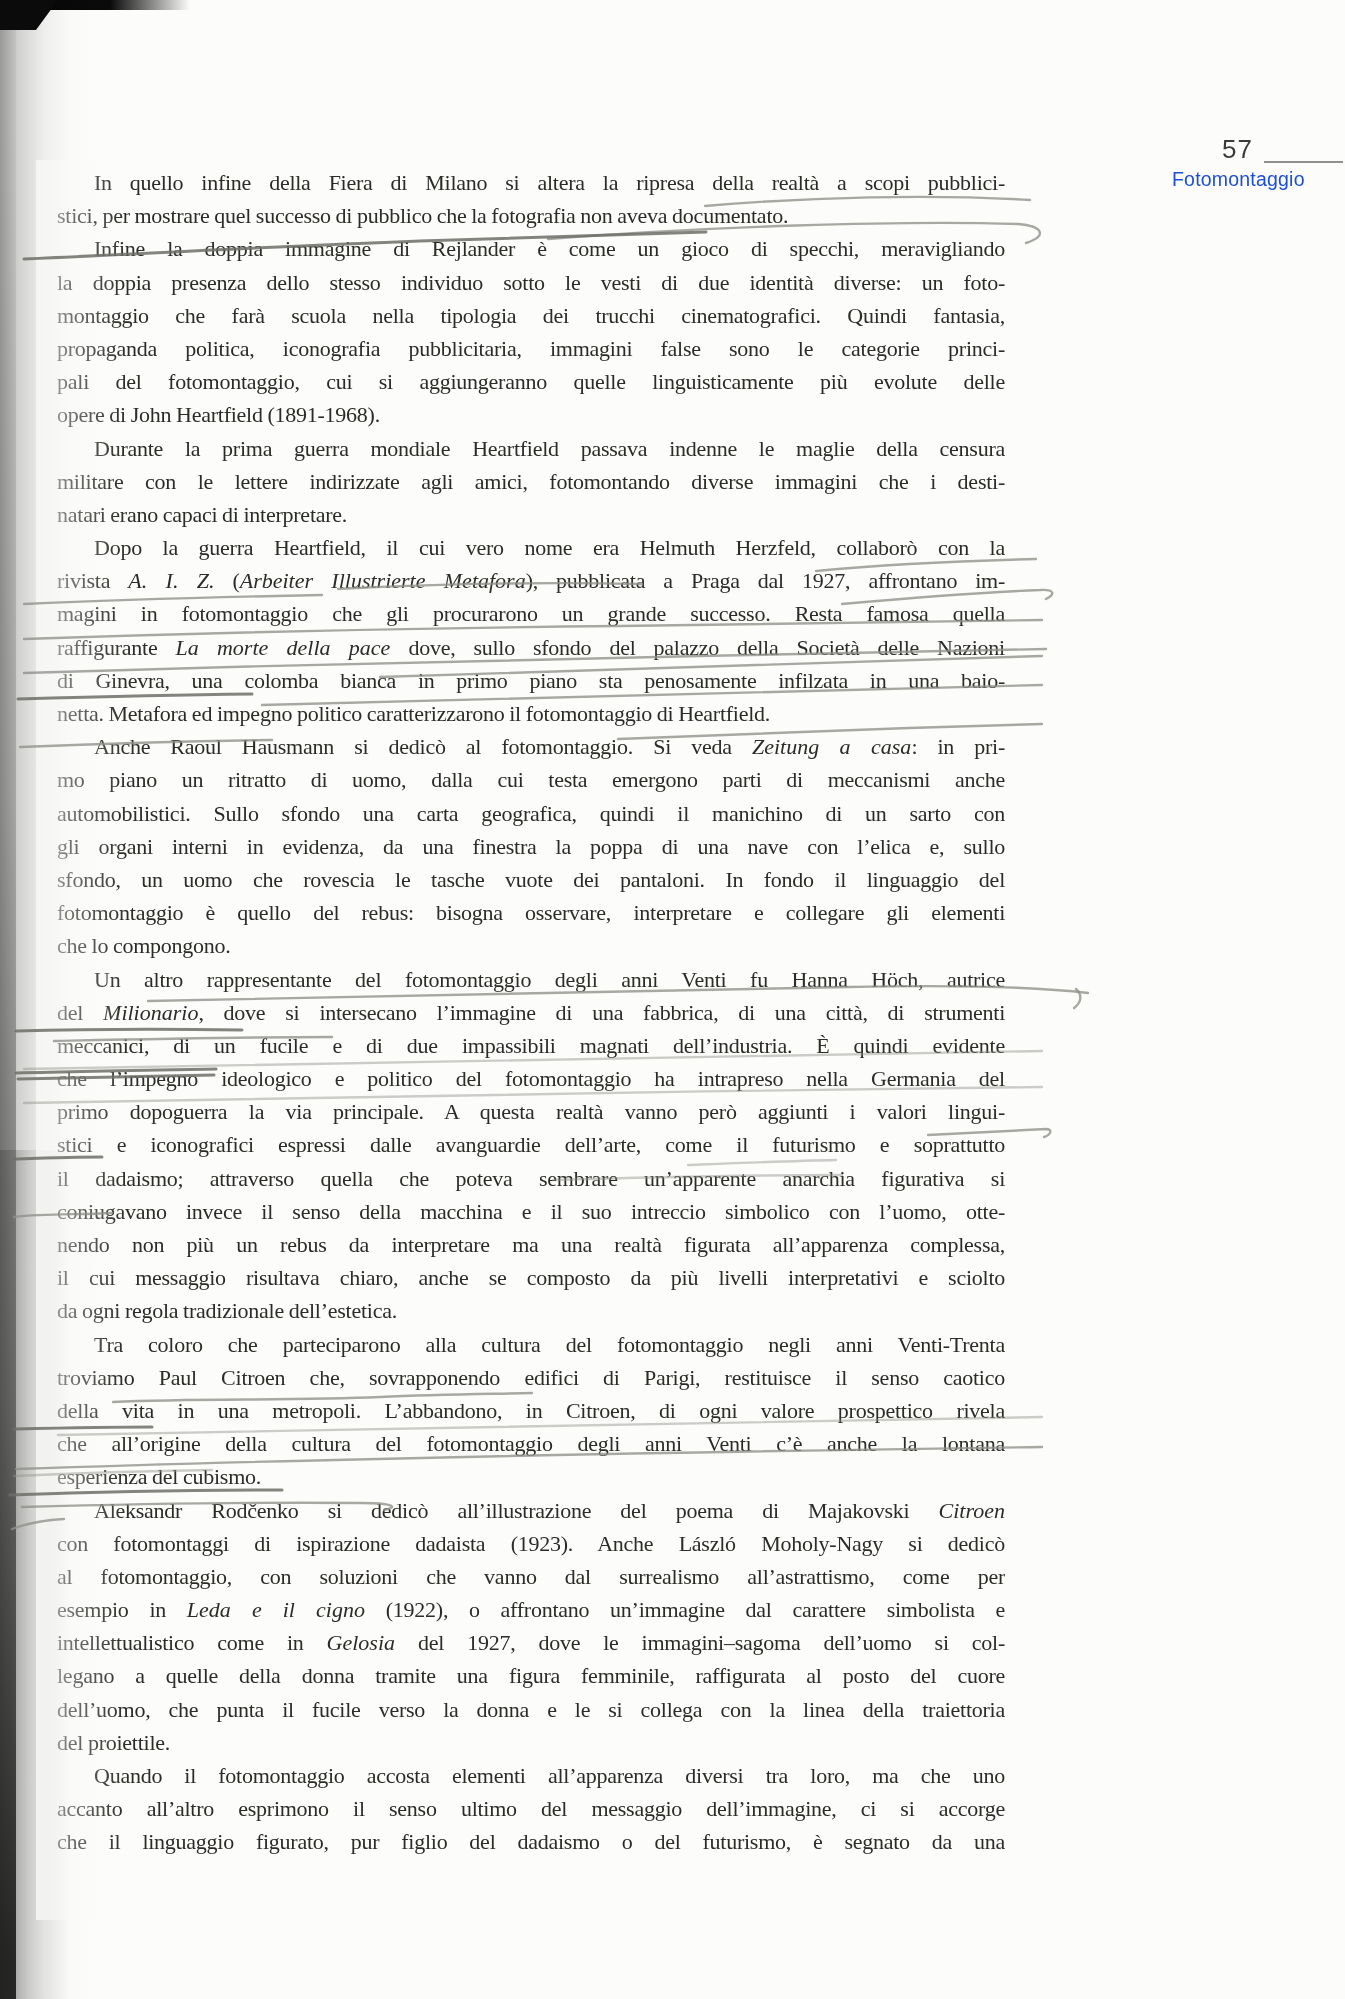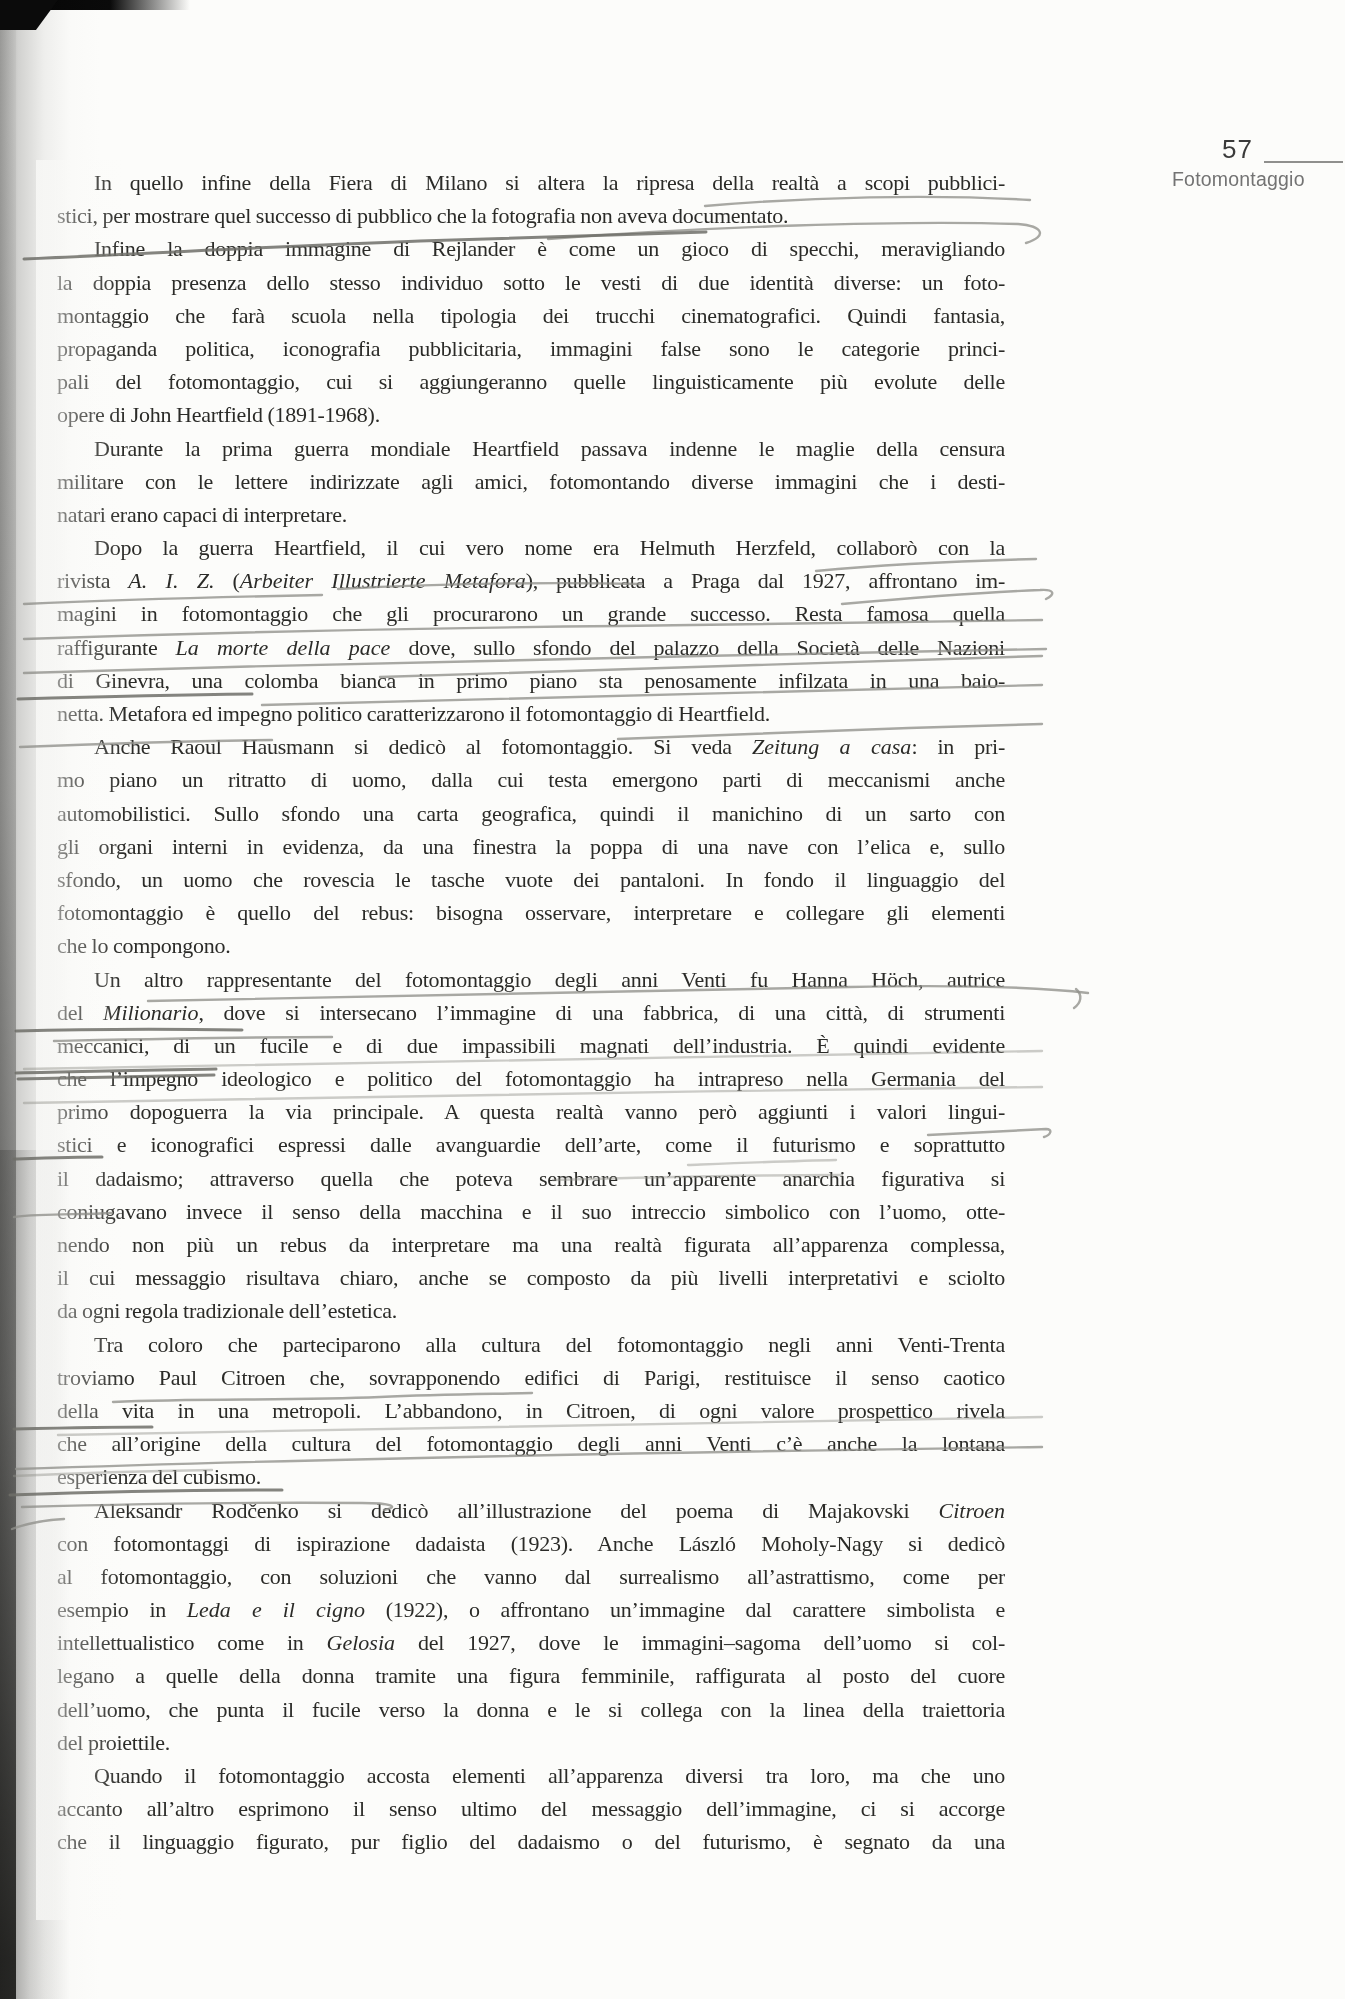--- a/index.html
+++ b/index.html
@@ -59,7 +59,7 @@
   .running-title{
     position:absolute;left:1172px;top:168px;
     font-family:"Liberation Sans",sans-serif;
-    font-size:19.5px;color:#737373;letter-spacing:.2px;
+    font-size:19.5px;color:#1d4ed8;letter-spacing:.2px;
   }
   
   .text-block{

